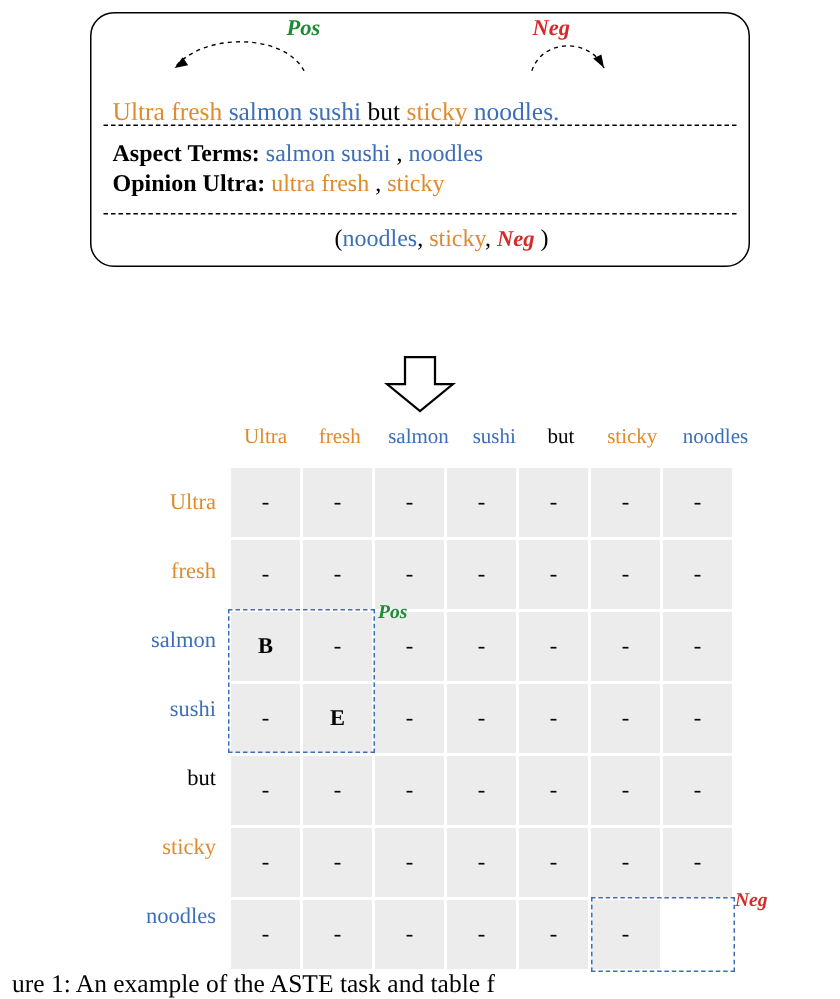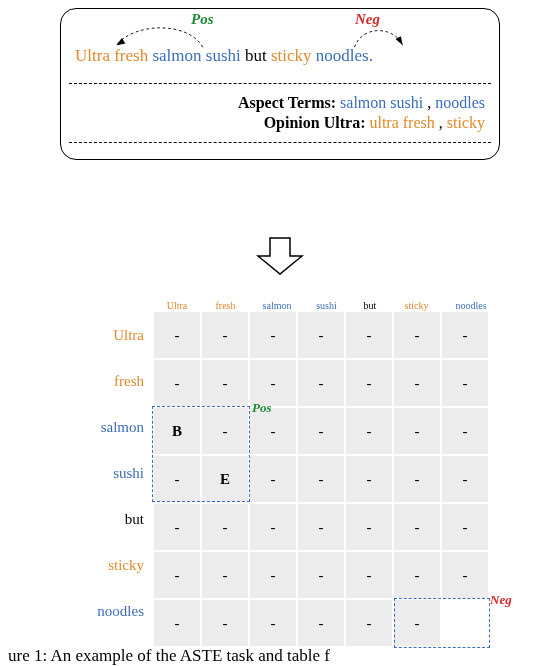--- a/index.html
+++ b/index.html
@@ -37,7 +37,7 @@
   }
   .sentence {
     position: absolute;
-    left: 14px; top: 37px;
+    left: 14px; top: 56px;
     font-size: 17px;
   }
   .pos-lbl { color: #1d8a36; font-style: italic; font-weight: 600; font-size: 15px; }

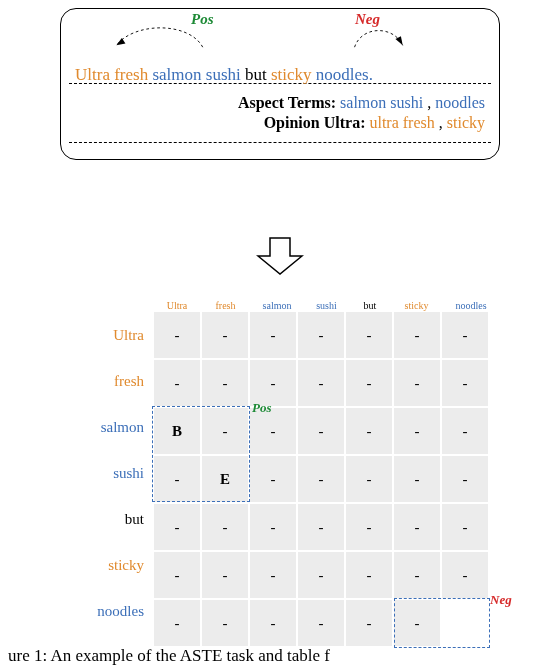--- a/index.html
+++ b/index.html
@@ -20,7 +20,7 @@
     border-radius: 16px;
     padding: 0;
   }
-  .section { padding: 8px 14px; text-align: right; }
+  .section { padding: 8px 14px; }
   .dash-sep {
     border-top: 1.5px dashed #000;
     height: 0;

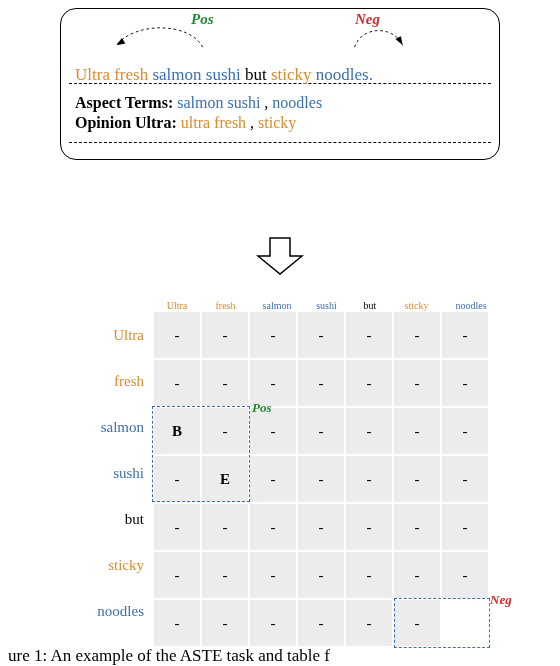--- a/index.html
+++ b/index.html
@@ -176,6 +176,9 @@
   <div class="dash-sep"></div>
 
   <div class="section">
+    <div class="triplet-line indent">
+      <span>(</span><span class="aspect">noodles</span><span>, </span><span class="opinion">sticky</span><span>, </span><span class="neg-lbl">Neg</span><span> )</span>
+    </div>
   </div>
 </div>
 

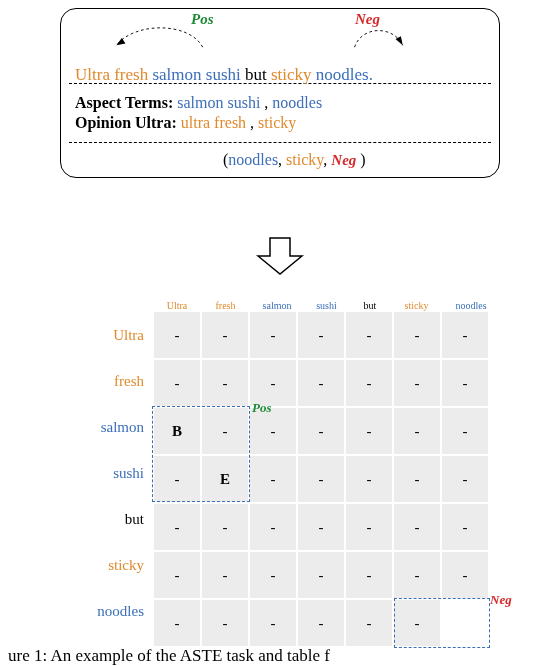--- a/index.html
+++ b/index.html
@@ -64,8 +64,8 @@
   }
   .col-sentence {
     position: absolute;
-    left: 96px; top: 16px;
-    font-size: 10px;
+    left: 96px; top: 0;
+    font-size: 14px;
     white-space: nowrap;
   }
   .col-sentence span { display: inline-block; text-align: center; }

